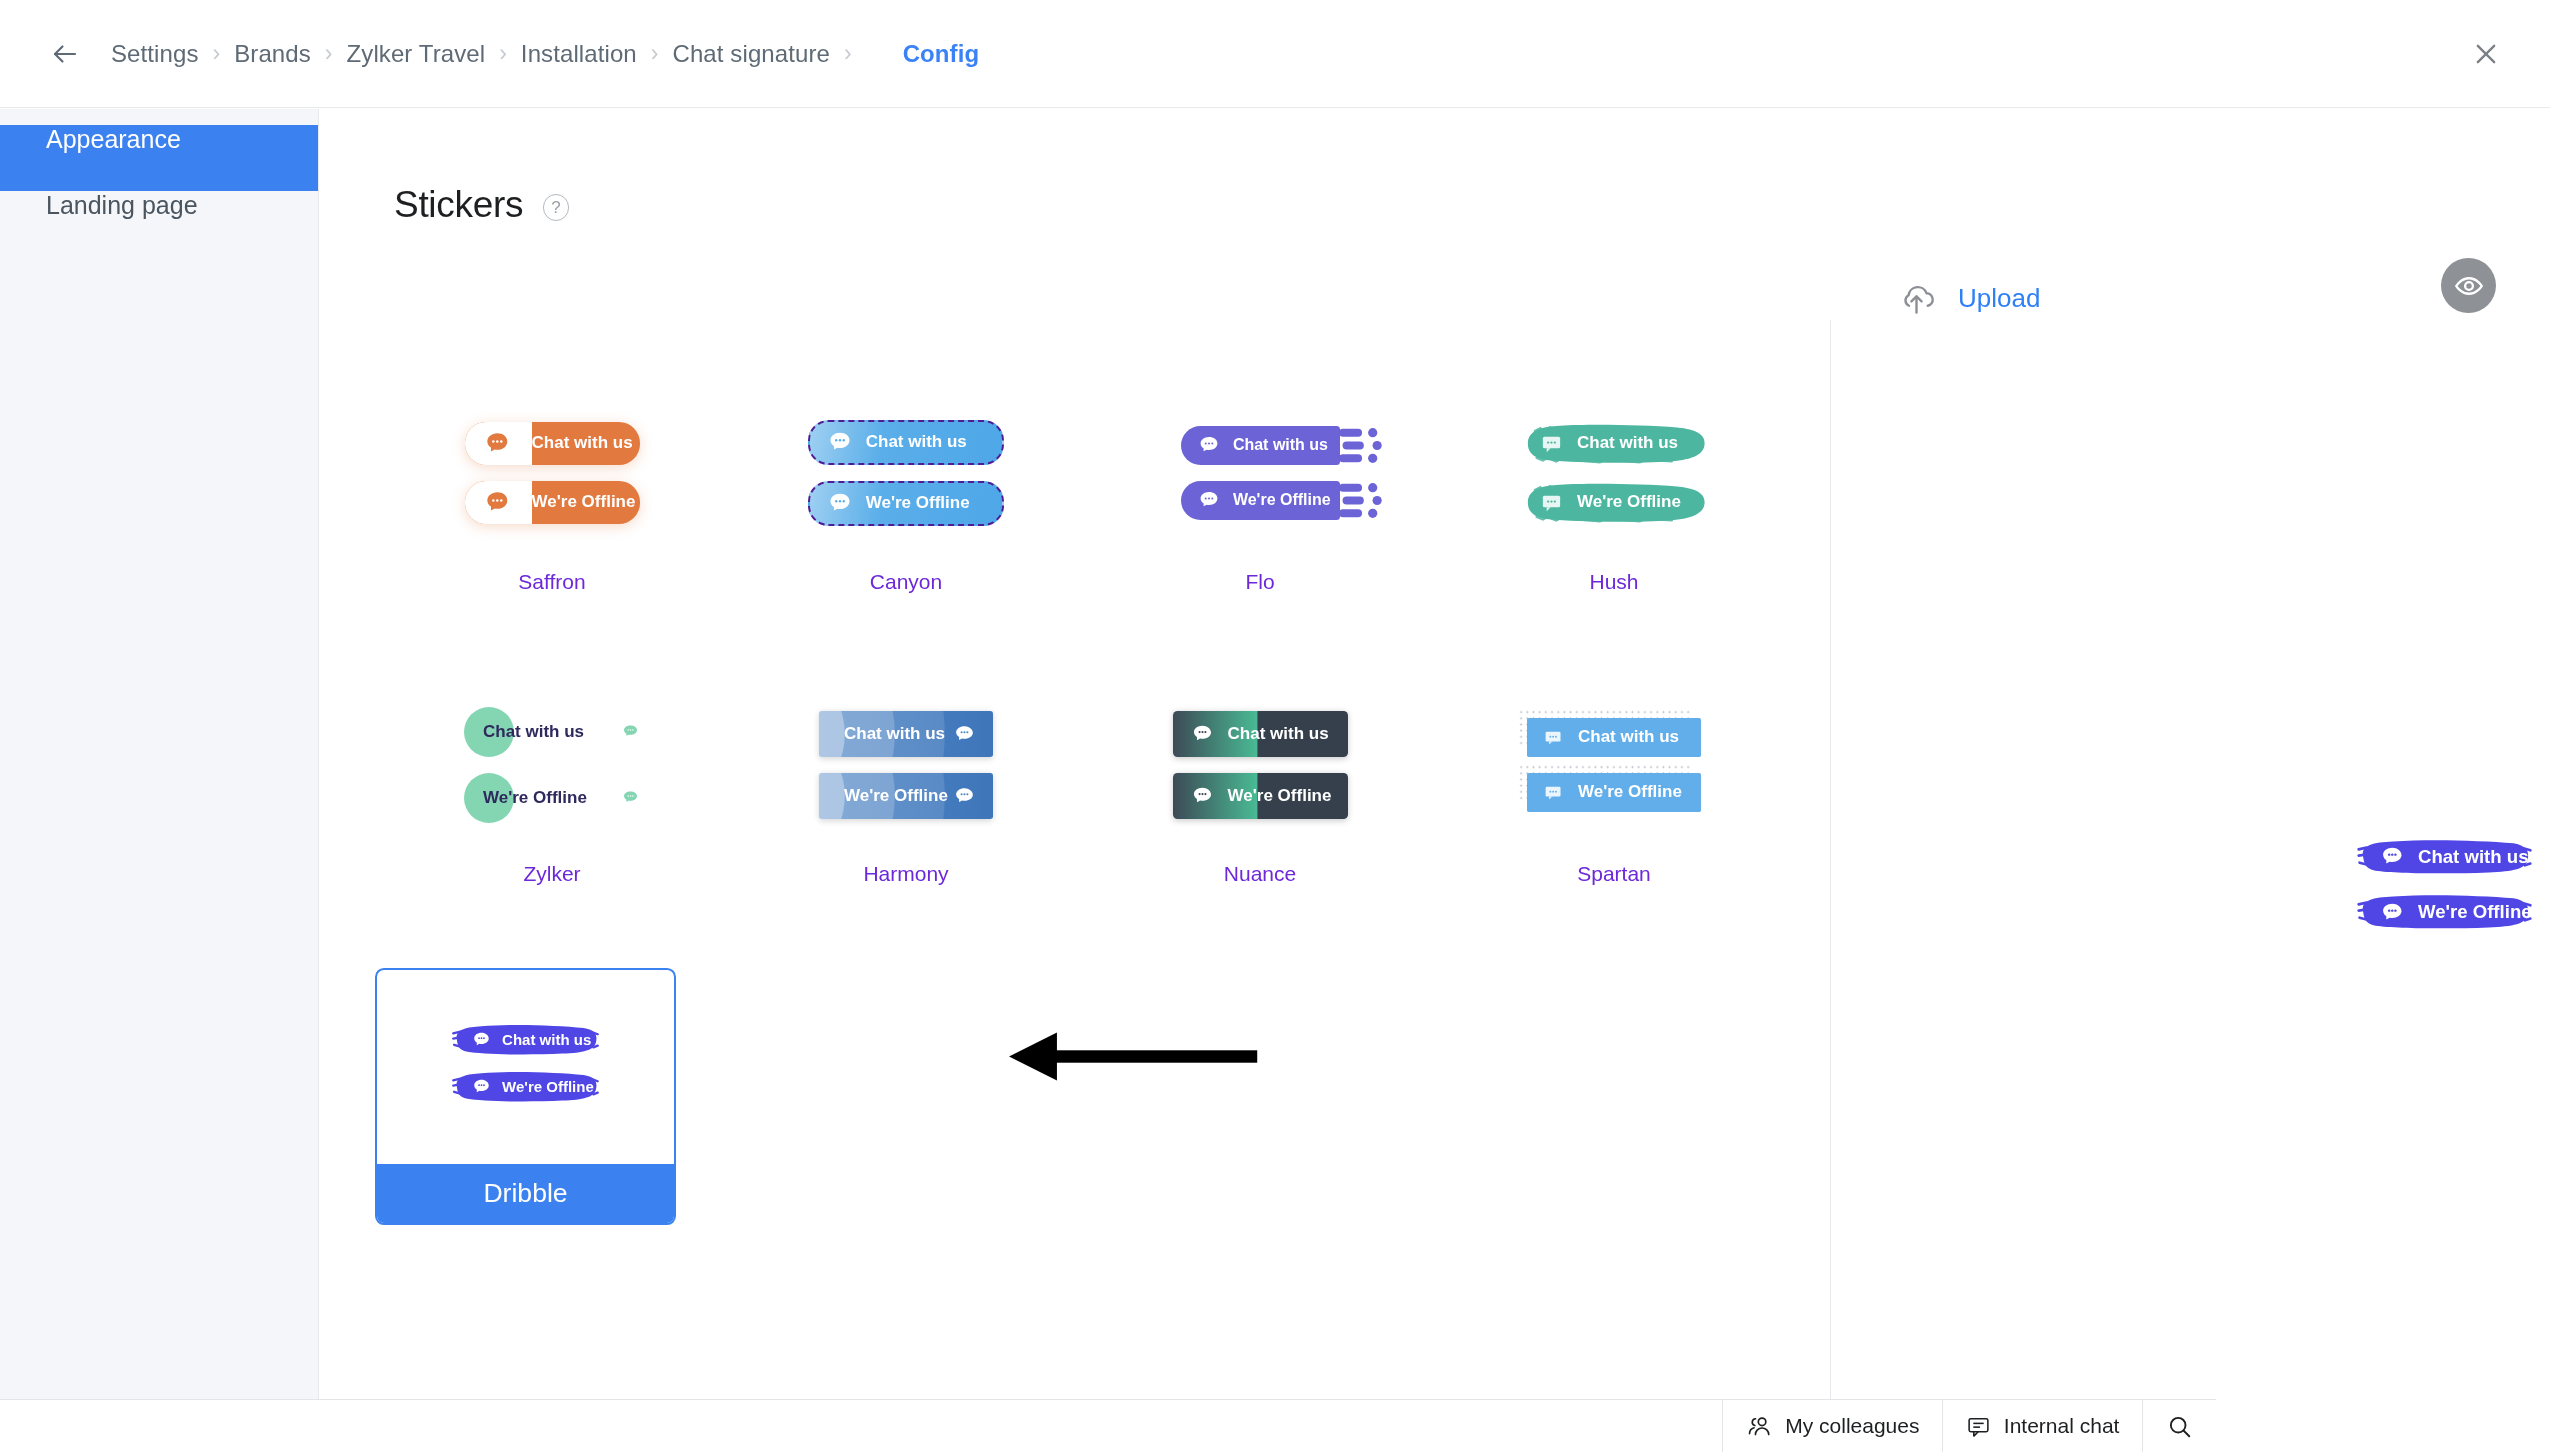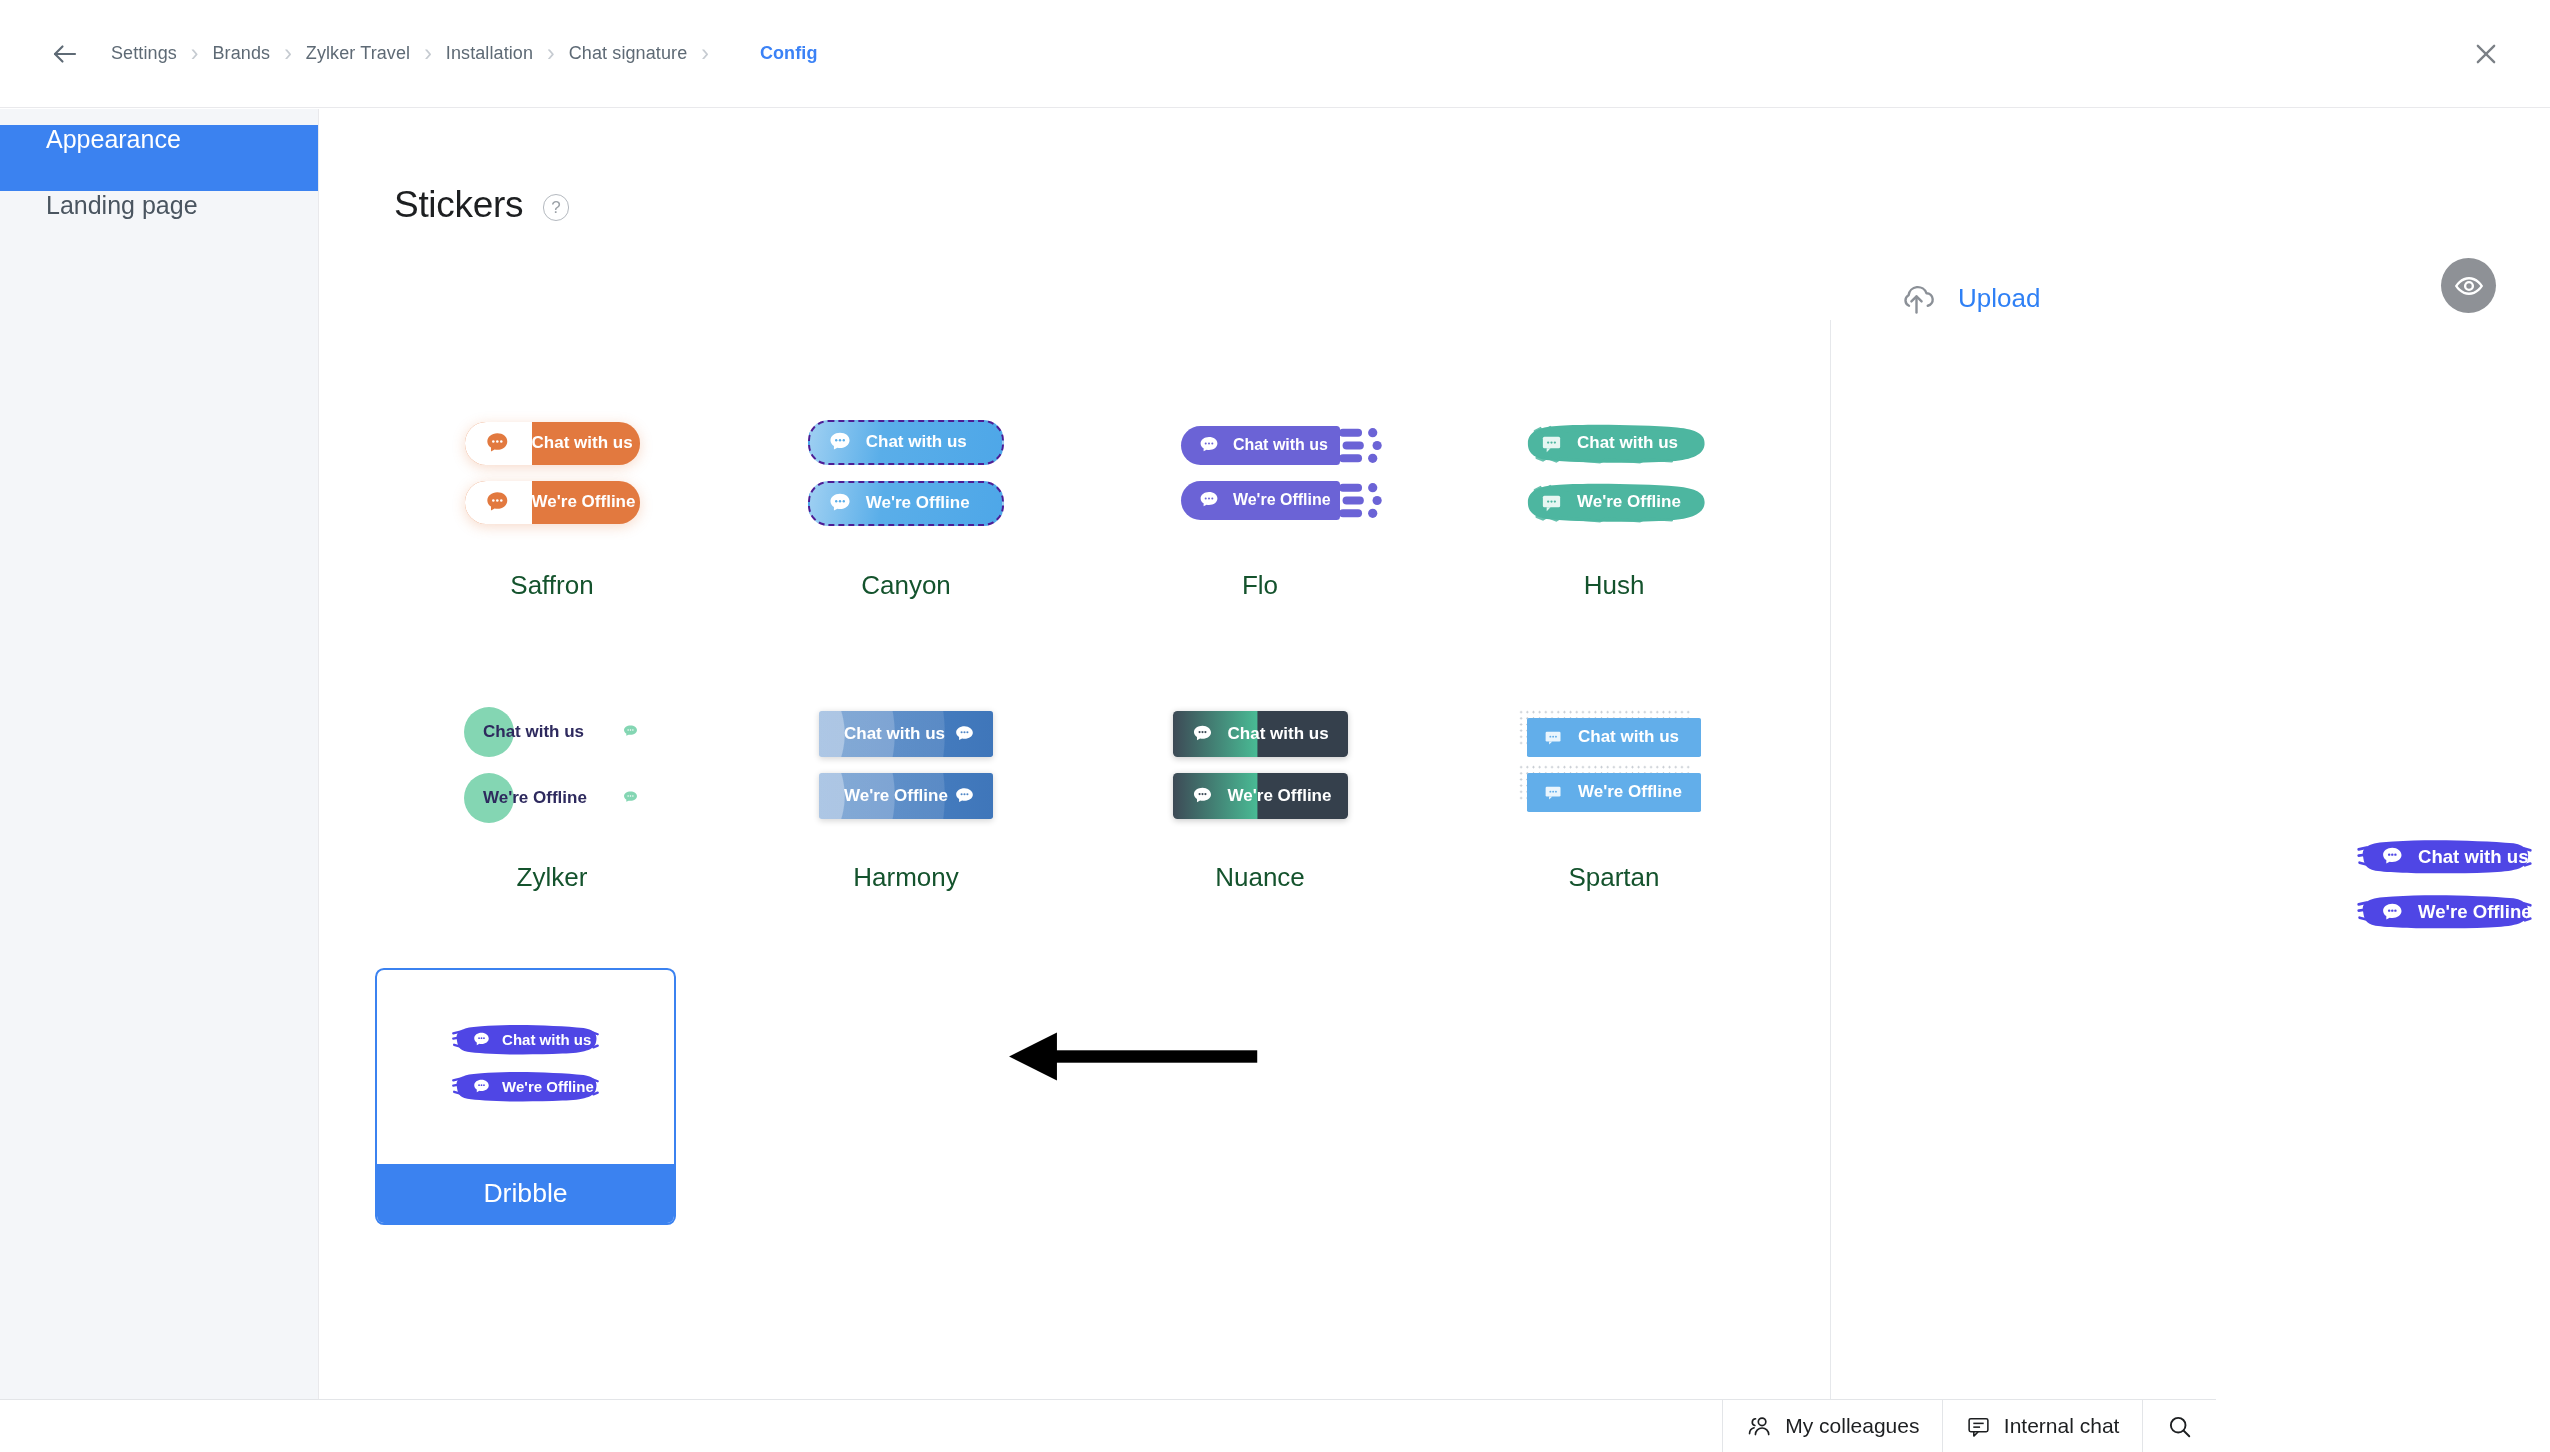--- a/index.html
+++ b/index.html
@@ -24,7 +24,7 @@
   }
   .crumbs { display:flex; align-items:center; margin-left:25px; }
   .crumb {
-    font-size:18px; color:#5e6a75; letter-spacing:0.1px; white-space:nowrap;
+    font-size:24px; color:#5e6a75; letter-spacing:0.1px; white-space:nowrap;
     cursor:pointer;
   }
   .crumb.current { color:#3b82f6; font-weight:bold; cursor:default;margin-left:37px; }

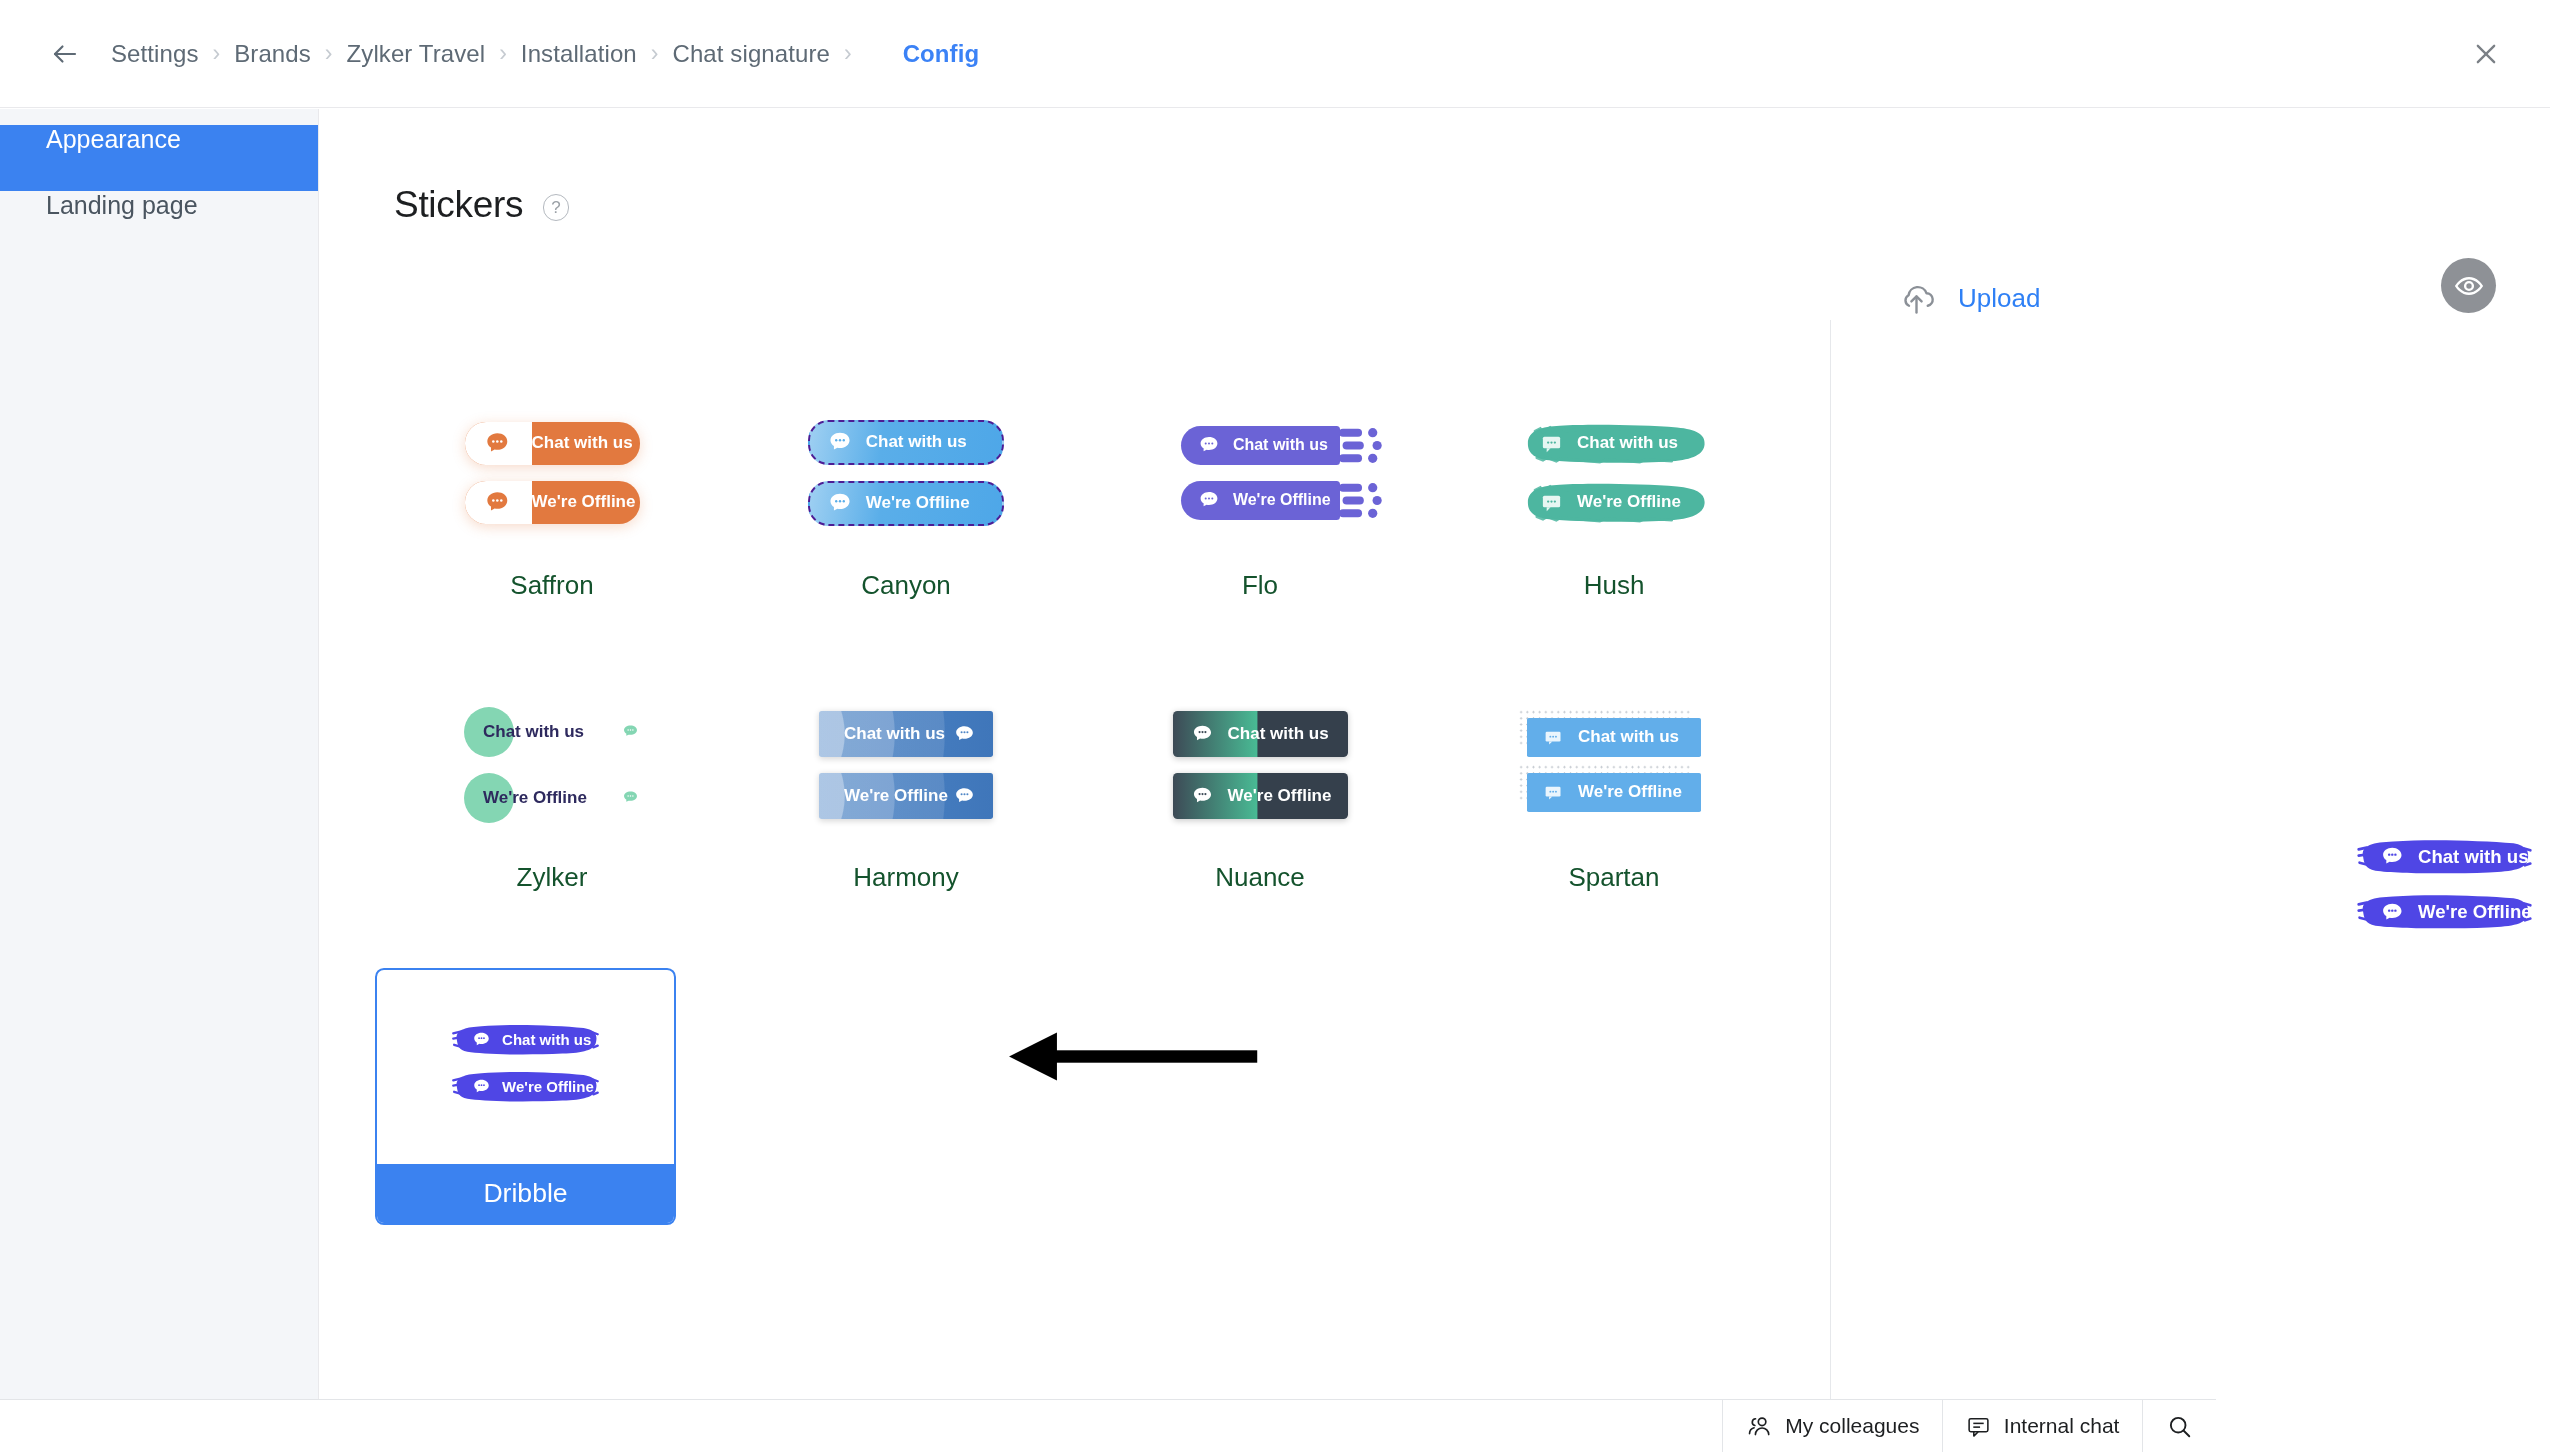--- a/index.html
+++ b/index.html
@@ -100,7 +100,7 @@
     width:100%;
   }
   .card-label {
-    font-size:26px; color:#14532d; text-align:center;
+    font-size:21px; color:#6d28d9; text-align:center;
   }
 
   

